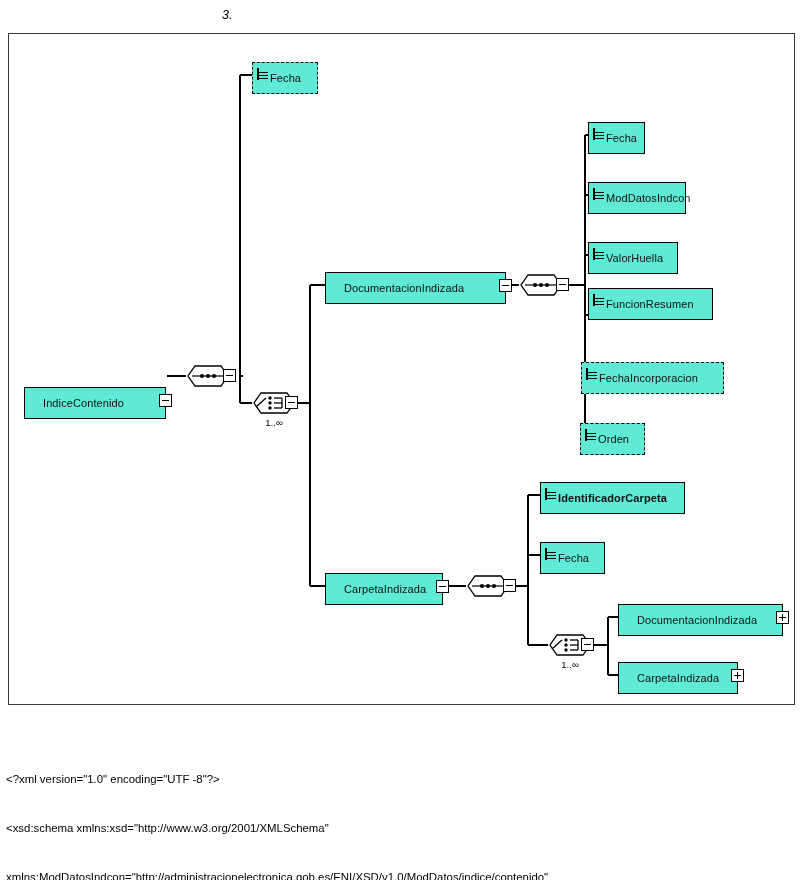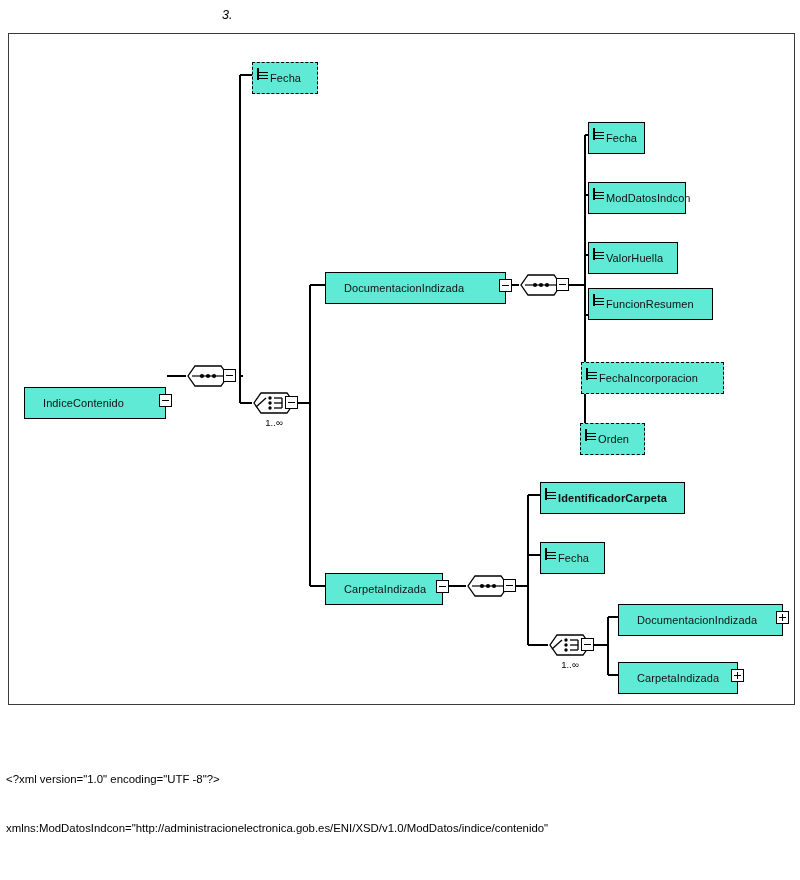--- a/index.html
+++ b/index.html
@@ -385,6 +385,7 @@
 
 <div id="xml-block">
   <span class="ln">&lt;?xml version="1.0" encoding="UTF -8"?&gt;</span>
+  <span class="ln">&lt;xsd:schema xmlns:xsd="http://www.w3.org/2001/XMLSchema"</span>
   <span class="ln">xmlns:ModDatosIndcon="http://administracionelectronica.gob.es/ENI/XSD/v1.0/ModDatos/indice/contenido"</span>
   
   

